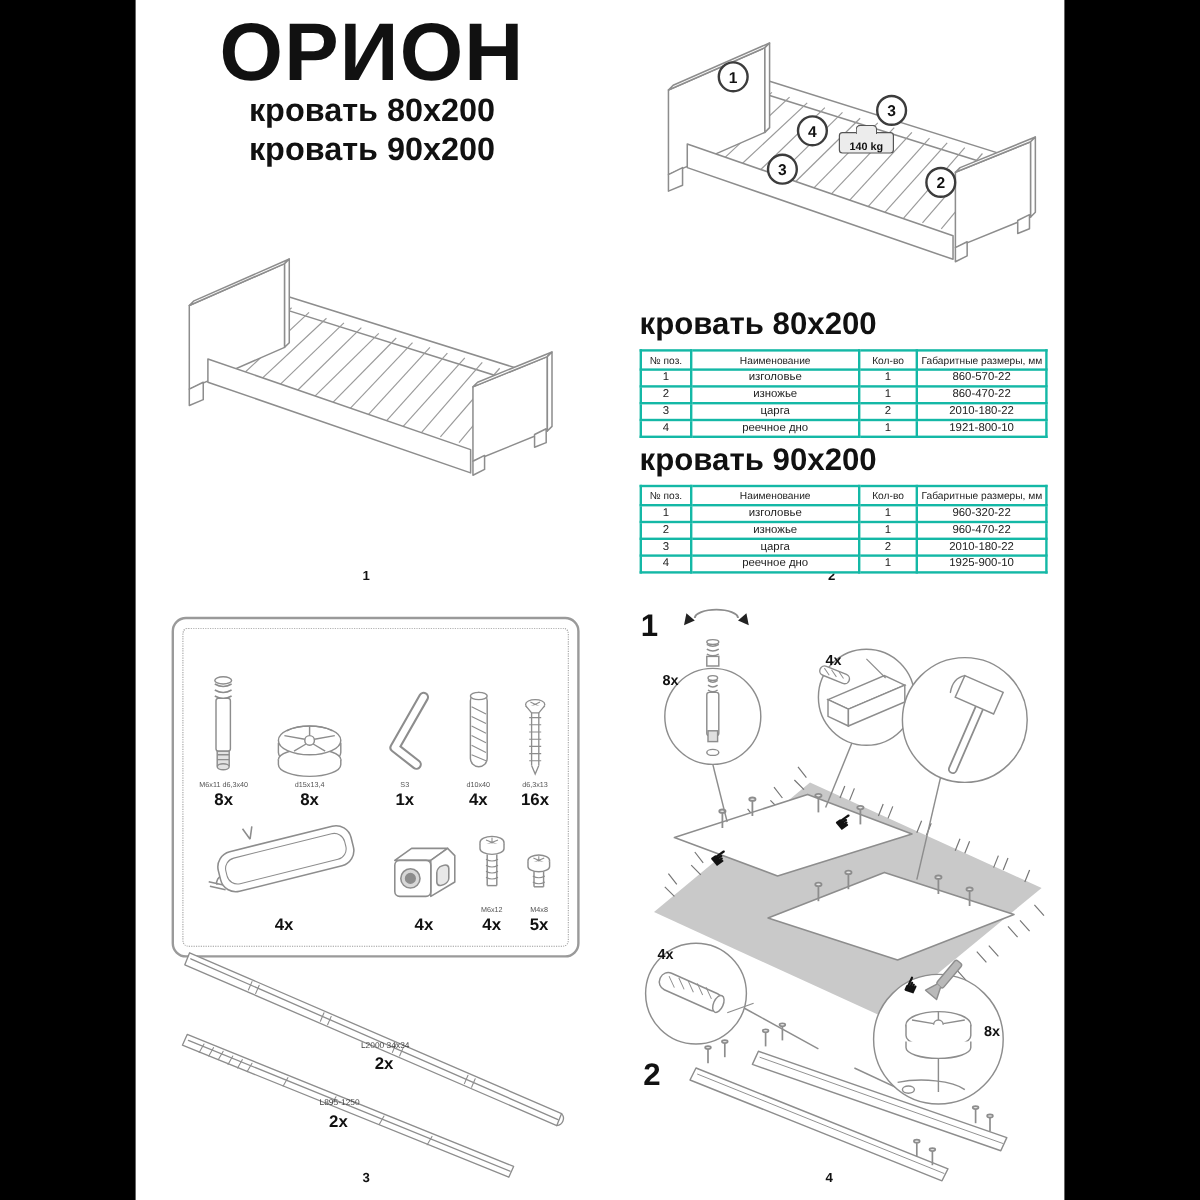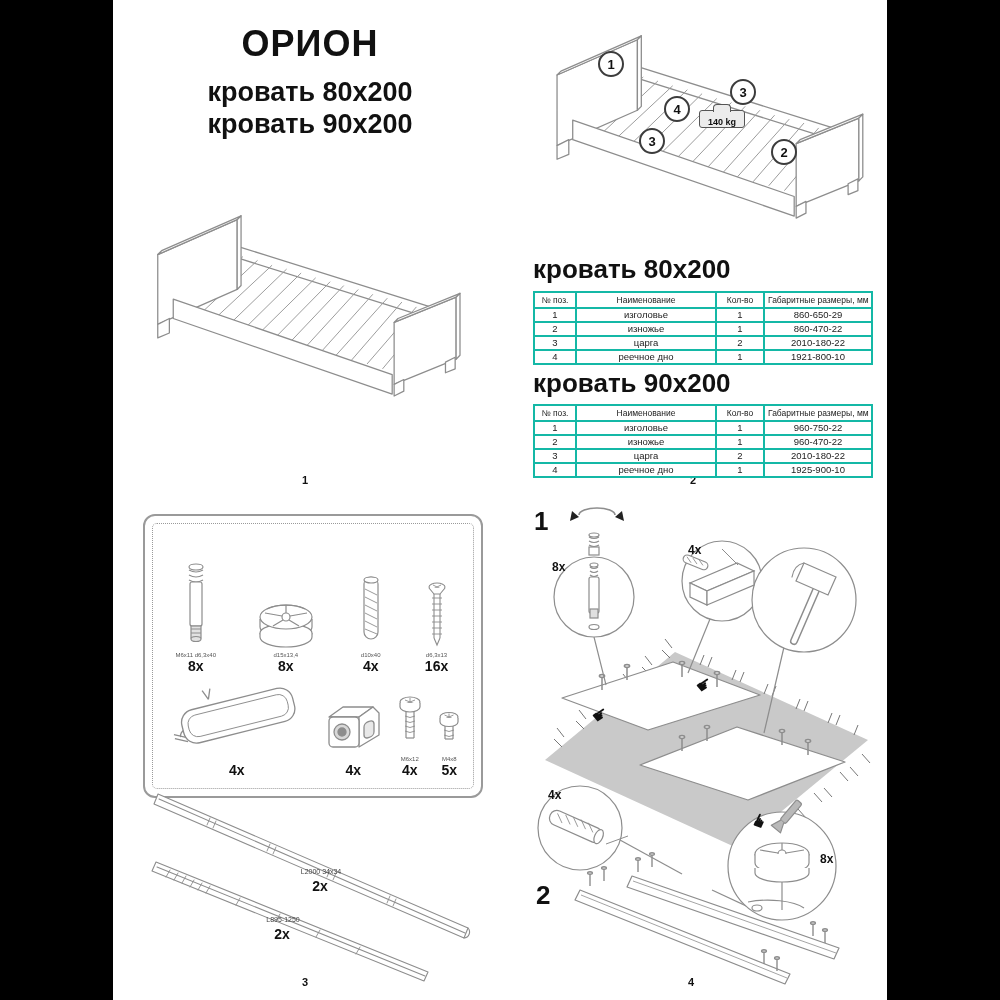--- a/index.html
+++ b/index.html
@@ -8,7 +8,7 @@
   .paper{position:absolute;left:113px;top:0;width:774px;height:1000px;background:#fff;}
   .abs{position:absolute;}
   .title-wrap{position:absolute;left:170px;top:12px;width:280px;text-align:center;}
-  .title-product{font-size:36px;font-weight:bold;line-height:64px;letter-spacing:1px;}
+  .title-product{font-size:68px;font-weight:bold;line-height:64px;letter-spacing:1px;}
   .title-variant{font-size:27px;font-weight:bold;line-height:32px;}
   .co{position:absolute;width:22px;height:22px;border:2px solid #3c3c3c;border-radius:50%;
       background:#fff;font-size:13px;font-weight:bold;display:flex;align-items:center;justify-content:center;}

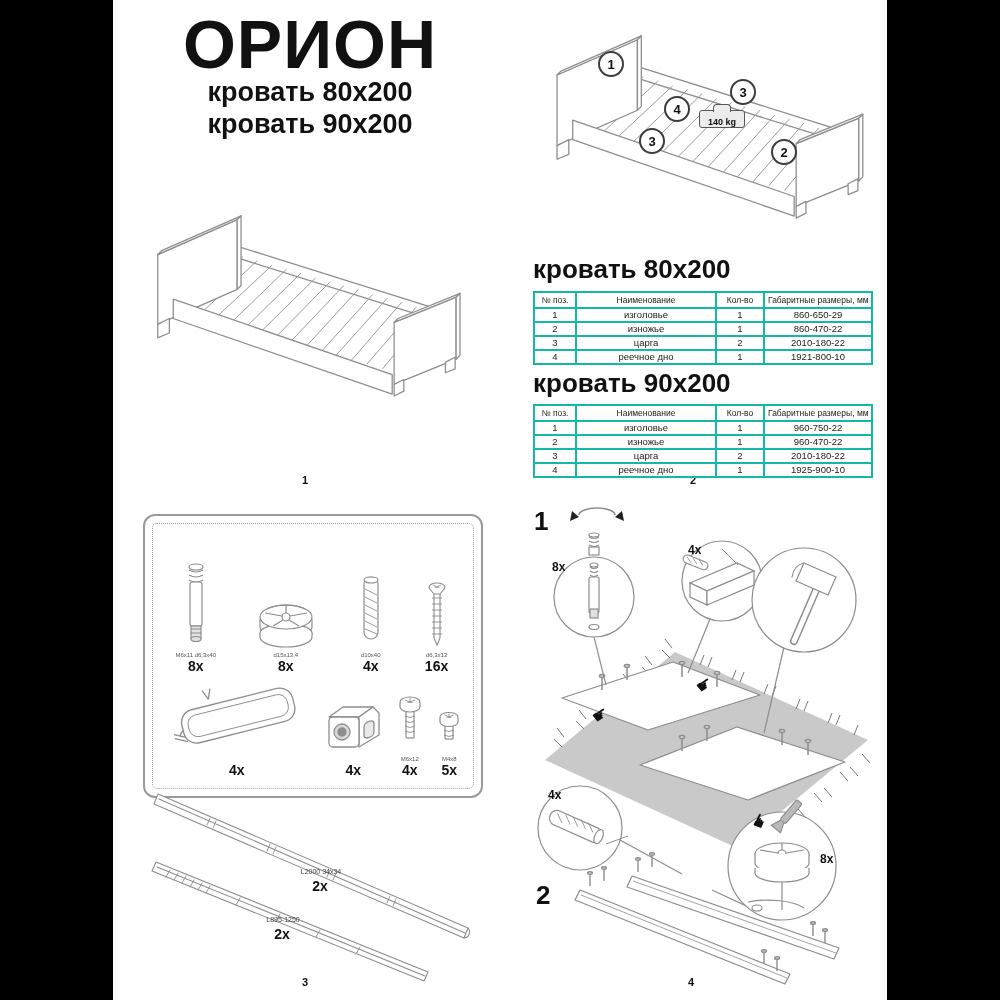--- a/index.html
+++ b/index.html
@@ -158,7 +158,7 @@
           <td class="c">1</td>
           <td class="l">изголовье</td>
           <td class="c">1</td>
-          <td class="c">860-650-29</td>
+          <td class="c">860-570-22</td>
         </tr>
     <tr>
           <td class="c">2</td>

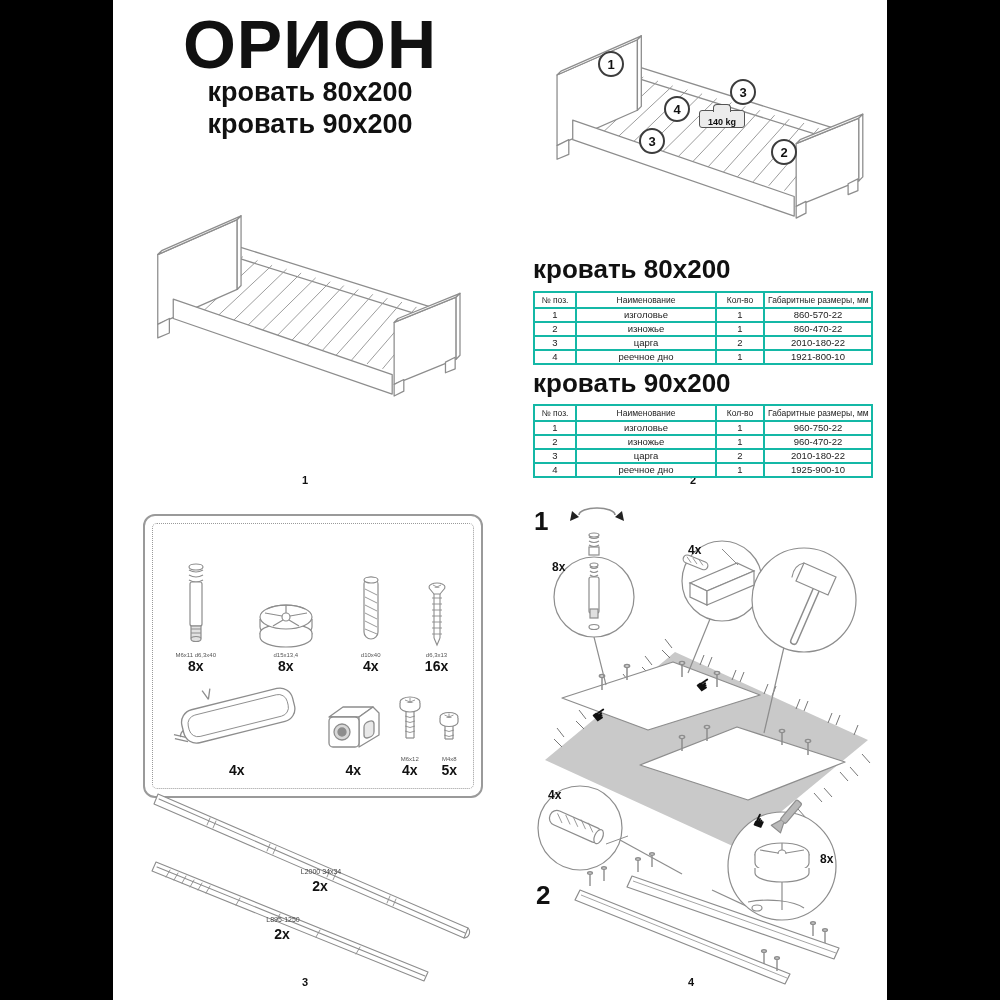--- a/index.html
+++ b/index.html
@@ -200,7 +200,7 @@
           <td class="c">1</td>
           <td class="l">изголовье</td>
           <td class="c">1</td>
-          <td class="c">960-750-22</td>
+          <td class="c">960-320-22</td>
         </tr>
     <tr>
           <td class="c">2</td>

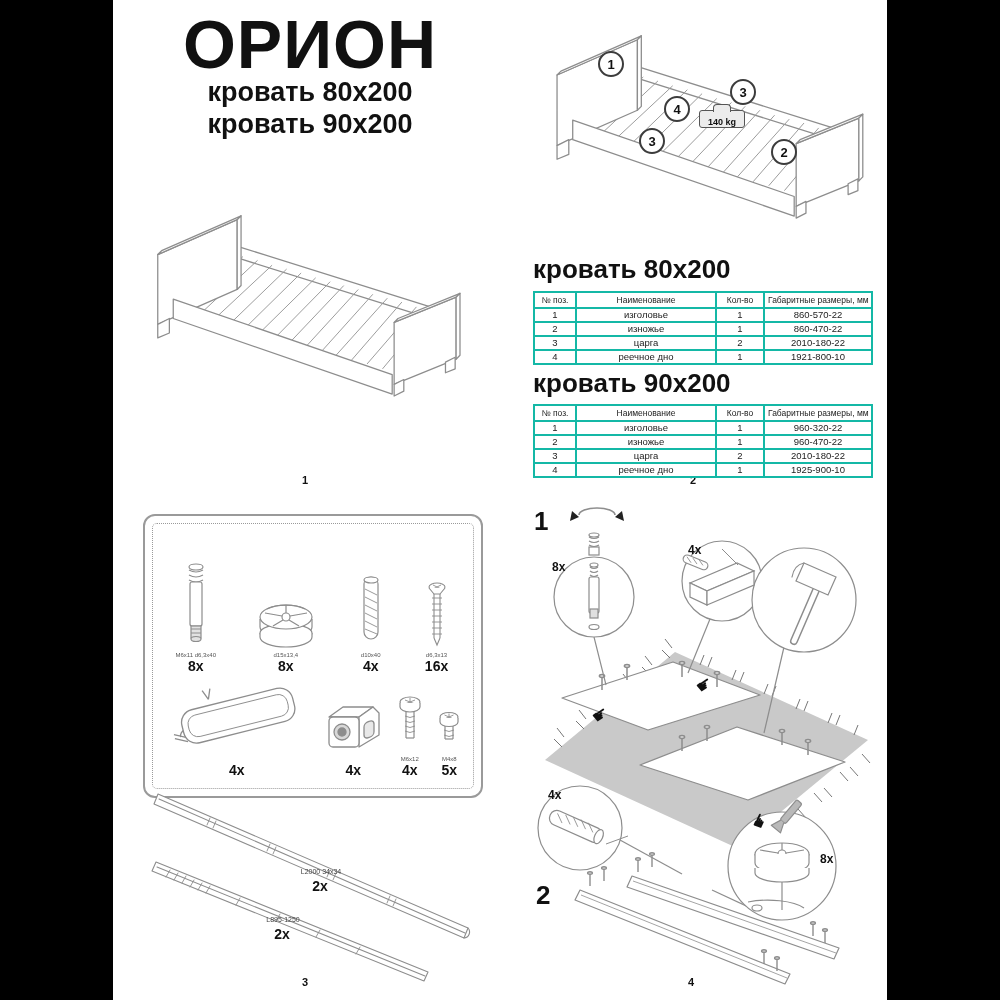--- a/index.html
+++ b/index.html
@@ -257,6 +257,14 @@
         <div class="hw-qty">8x</div>
       </div>
       <div class="hw-cell">
+        <svg style="position:static;" width="56" height="76" viewBox="0 0 56 76">
+          <path d="M44,6 L20,48 L38,62" fill="none" stroke="#8d8d8d" stroke-width="9" stroke-linecap="round" stroke-linejoin="round"></path>
+          <path d="M44,6 L20,48 L38,62" fill="none" stroke="#fff" stroke-width="5.5" stroke-linecap="round" stroke-linejoin="round"></path>
+        </svg>
+        <div class="hw-label">S3</div>
+        <div class="hw-qty">1x</div>
+      </div>
+      <div class="hw-cell">
         <svg style="position:static;" width="30" height="80" viewBox="0 0 30 80">
           <g stroke="#8d8d8d" stroke-width="1.2" fill="#fff">
             <rect x="8" y="6" width="14" height="62" rx="7"></rect>

